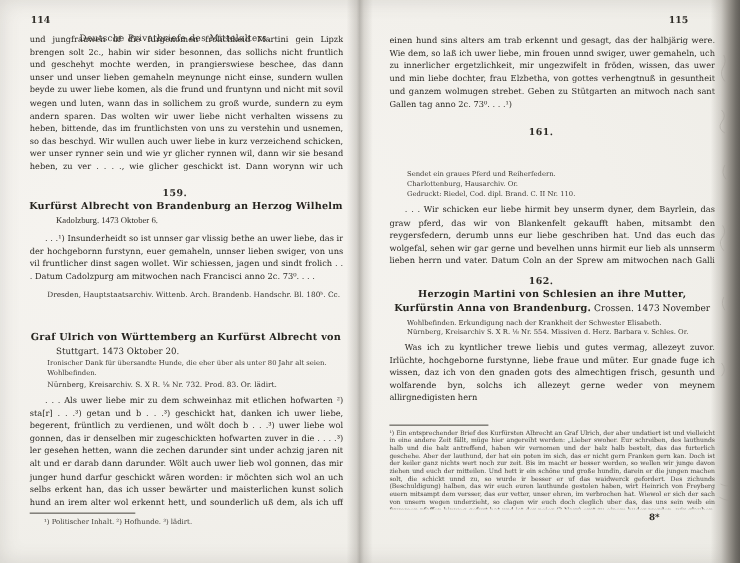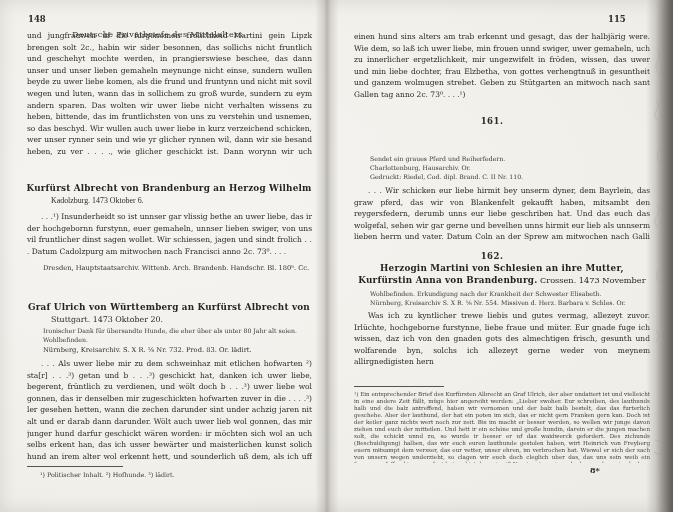--- a/index.html
+++ b/index.html
@@ -37,7 +37,7 @@
 <div id="scan">
 
   <div class="page" id="page-left">
-    <span class="abs pagenum" style="left:28px;top:14px;">148</span>
+    <span class="abs pagenum" style="left:28px;top:14px;">114</span>
     <span class="abs running-header" style="left:0;top:15px;width:318px;text-align:center;margin-top:15px;">Deutsche Privatbriefe des Mittelalters.</span>
 
     <div class="abs body-text" style="left:27px;top:30px;width:285px;height:128px;">und jungfrauwen uf die furgenomen frolichkeid Martini gein Lipzk brengen solt 2c., habin wir sider besonnen, das sollichs nicht fruntlich und geschehyt mochte werden, in prangierswiese beschee, das dann unser und unser lieben gemaheln meynunge nicht einse, sundern wullen beyde zu uwer liebe komen, als die frund und fruntynn und nicht mit sovil wegen und luten, wann das in sollichem zu groß wurde, sundern zu eym andern sparen. Das wolten wir uwer liebe nicht verhalten wissens zu heben, bittende, das im fruntlichsten von uns zu verstehin und usnemen, so das beschyd. Wir wullen auch uwer liebe in kurz verzeichend schicken, wer unser rynner sein und wie yr glicher rynnen wil, dann wir sie besand heben, zu ver . . . ., wie glicher geschickt ist. Dann worynn wir uch behegelich gefallen erzegen sullen, findet ir uns gantz geflissen.  Datum ut supra.</div>

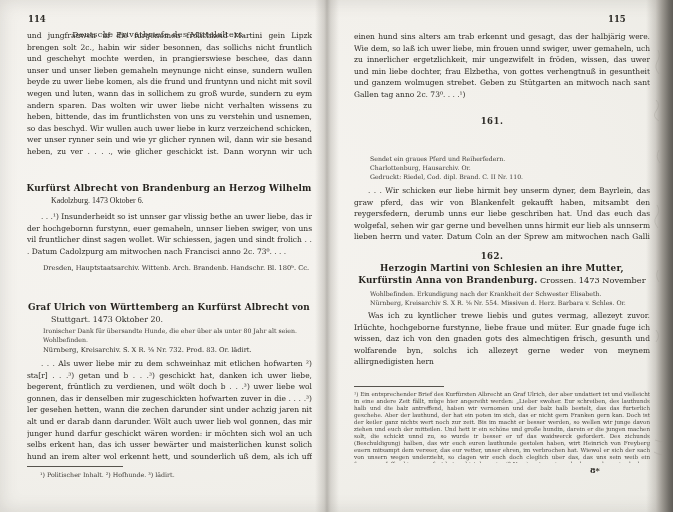--- a/index.html
+++ b/index.html
@@ -42,6 +42,7 @@
 
     <div class="abs body-text" style="left:27px;top:30px;width:285px;height:128px;">und jungfrauwen uf die furgenomen frolichkeid Martini gein Lipzk brengen solt 2c., habin wir sider besonnen, das sollichs nicht fruntlich und geschehyt mochte werden, in prangierswiese beschee, das dann unser und unser lieben gemaheln meynunge nicht einse, sundern wullen beyde zu uwer liebe komen, als die frund und fruntynn und nicht mit sovil wegen und luten, wann das in sollichem zu groß wurde, sundern zu eym andern sparen. Das wolten wir uwer liebe nicht verhalten wissens zu heben, bittende, das im fruntlichsten von uns zu verstehin und usnemen, so das beschyd. Wir wullen auch uwer liebe in kurz verzeichend schicken, wer unser rynner sein und wie yr glicher rynnen wil, dann wir sie besand heben, zu ver . . . ., wie glicher geschickt ist. Dann worynn wir uch behegelich gefallen erzegen sullen, findet ir uns gantz geflissen.  Datum ut supra.</div>
 
+    <div class="abs sec-num" style="left:0;top:171px;width:318px;">159.</div>
     <div class="abs sec-heading" style="left:24px;top:183px;width:290px;height:12px;">Kurfürst Albrecht von Brandenburg an Herzog Wilhelm von Sachsen.</div>
     <div class="abs dateline" style="left:27px;top:196px;width:285px;font-family:Liberation Serif, serif;">Kadolzburg.   1473 Oktober 6.</div>
     <div class="abs body-text first-indent" style="left:27px;top:211px;width:285px;height:50px;">. . .¹) Insunderheidt so ist unnser gar vlissig bethe an uwer liebe, das ir der hochgebornn furstynn, euer gemaheln, unnser lieben swiger, von uns vil fruntlicher dinst sagen wollet. Wir schiessen, jagen und sindt frolich . . .  Datum Cadolzpurg am mitwochen nach Francisci anno 2c. 73⁰. . . .</div>

